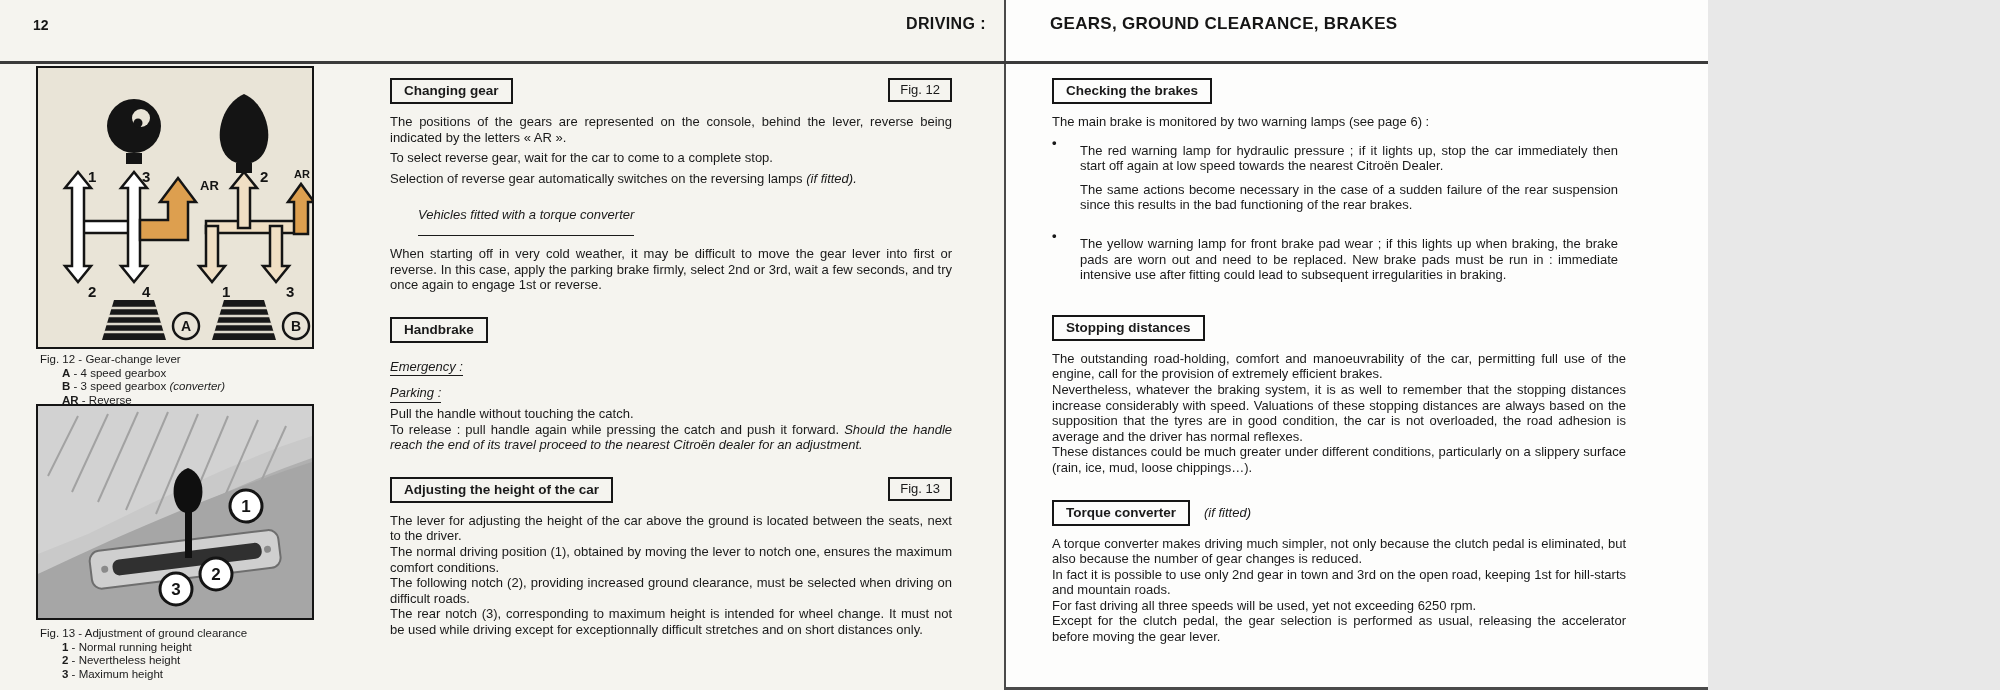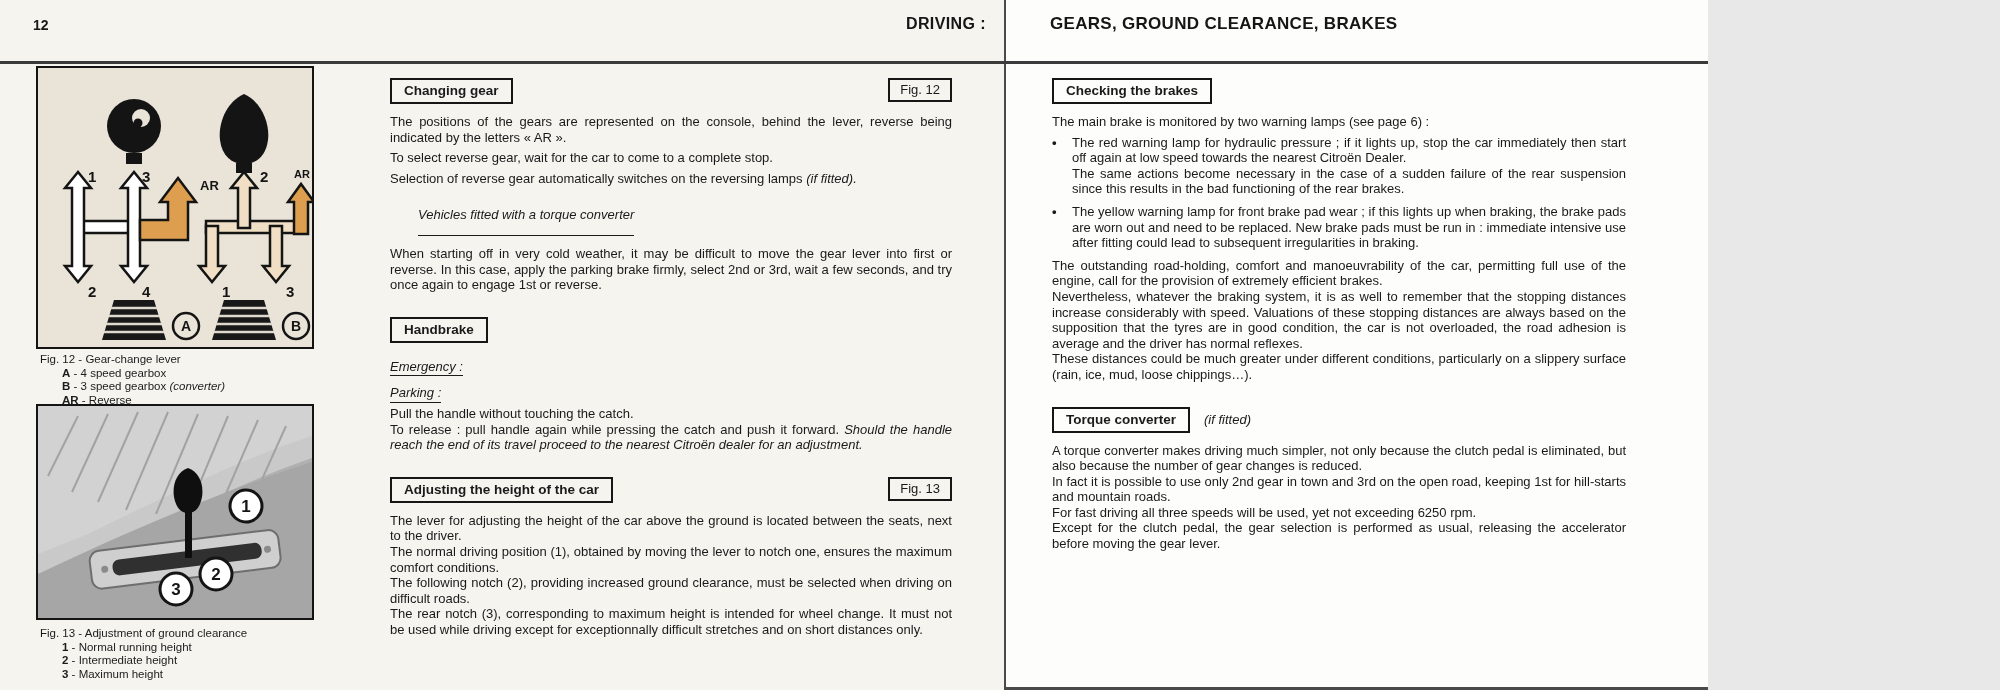--- a/index.html
+++ b/index.html
@@ -46,7 +46,7 @@
   .bullet{display:flex;margin:0 0 7px 0;}
   .bullet .dot{flex:0 0 20px;font-weight:bold;font-size:13px;}
   .bullet .btxt{flex:1;text-align:justify;}
-  .bullet .btxt p{margin:0;}
+  .bullet .btxt p{margin:8px;}
 </style>
 </head>
 <body>

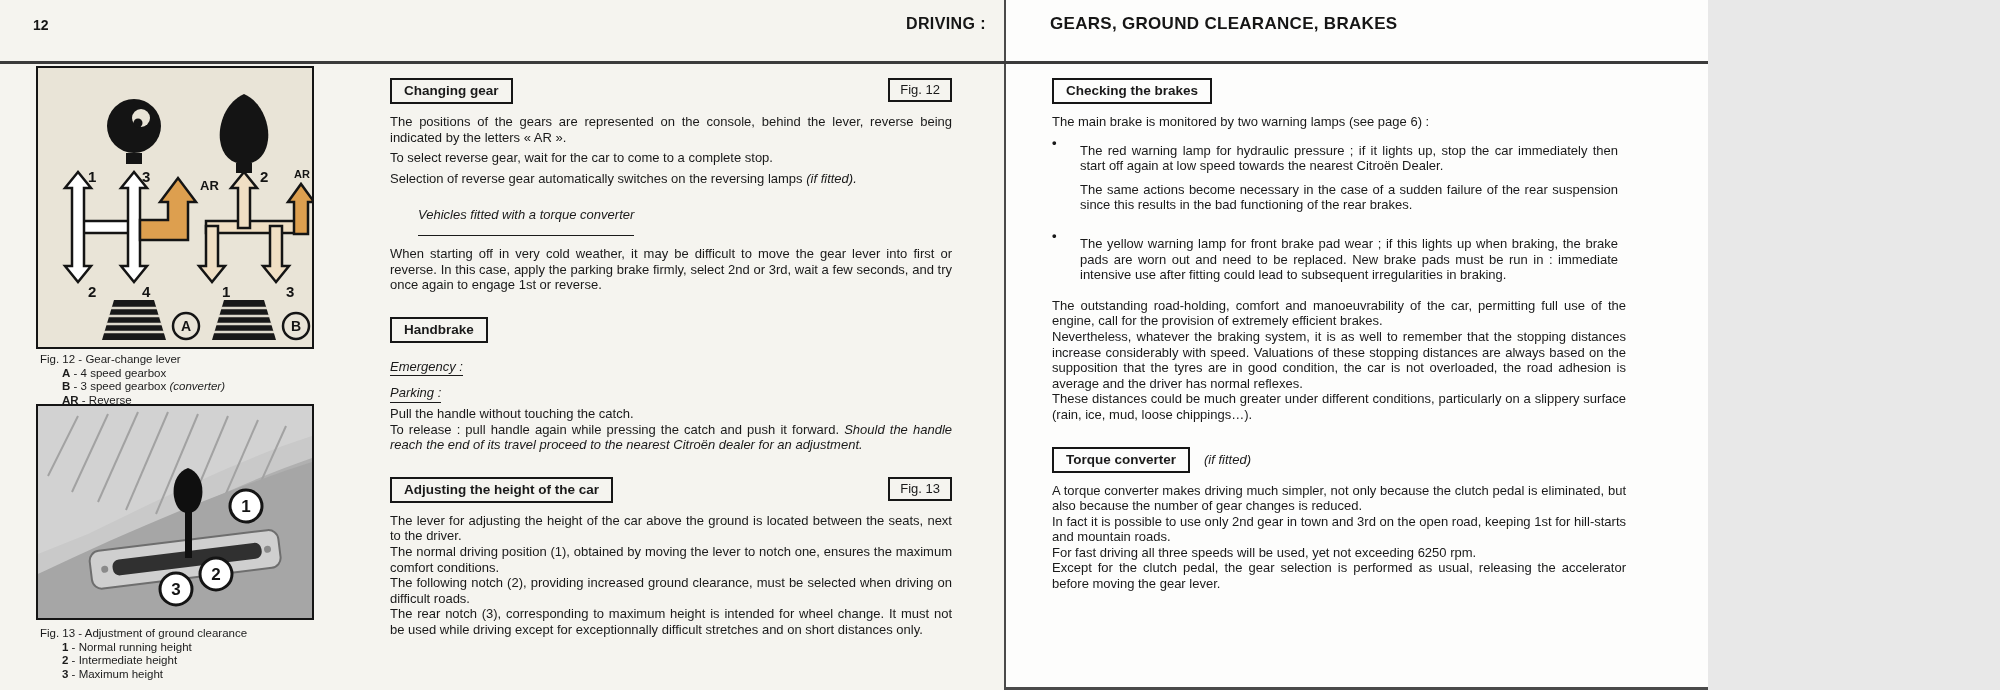--- a/index.html
+++ b/index.html
@@ -215,6 +215,9 @@
       </span>
     </div>
 
+    <div class="hrow mt">
+      <span class="hbox">Stopping distances</span>
+    </div>
     <p class="tight">The outstanding road-holding, comfort and manoeuvrability of the car, permitting full use of the engine, call for the provision of extremely efficient brakes.</p>
     <p class="tight">Nevertheless, whatever the braking system, it is as well to remember that the stopping distances increase considerably with speed. Valuations of these stopping distances are always based on the supposition that the tyres are in good condition, the car is not overloaded, the road adhesion is average and the driver has normal reflexes.</p>
     <p class="tight">These distances could be much greater under different conditions, particularly on a slippery surface (rain, ice, mud, loose chippings…).</p>

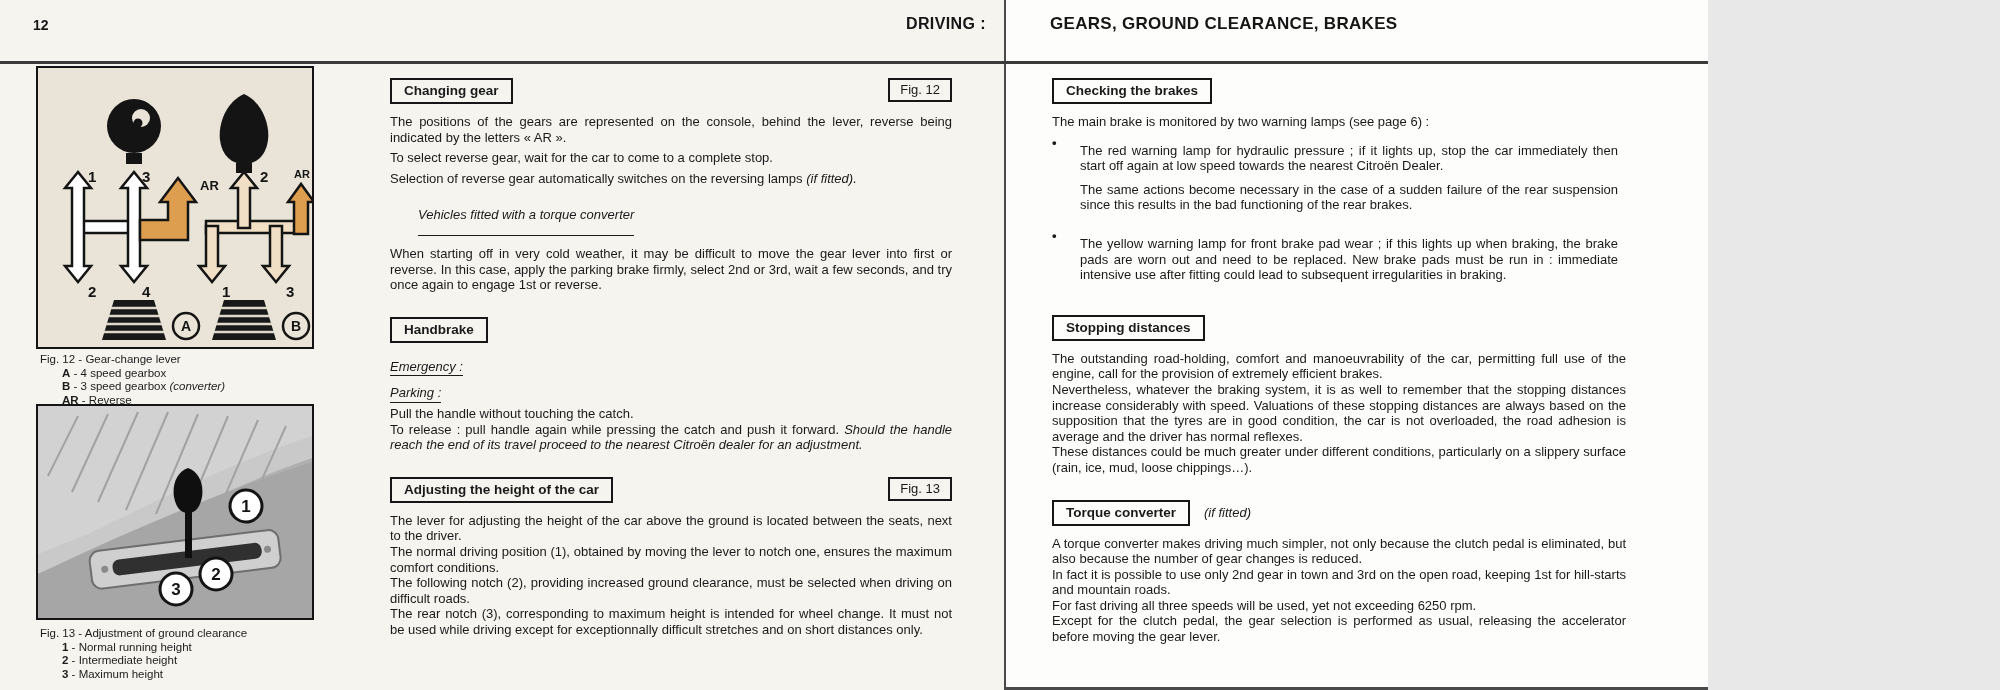--- a/index.html
+++ b/index.html
@@ -159,7 +159,7 @@
   <div class="cap" id="cap13">
     <div>Fig. 13 - Adjustment of ground clearance</div>
     <div class="cap-item"><b>1</b> <span>- Normal running height</span></div>
-    <div class="cap-item"><b>2</b> <span>- Intermediate height</span></div>
+    <div class="cap-item"><b>2</b> <span>- Nevertheless height</span></div>
     <div class="cap-item"><b>3</b> <span>- Maximum height</span></div>
   </div>
 

